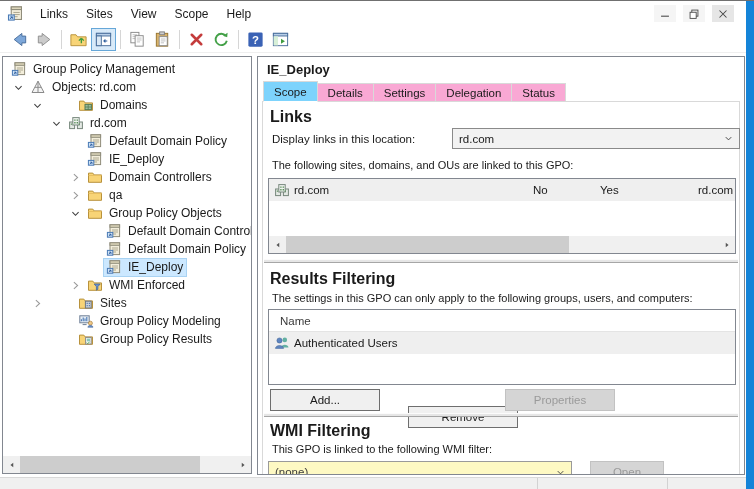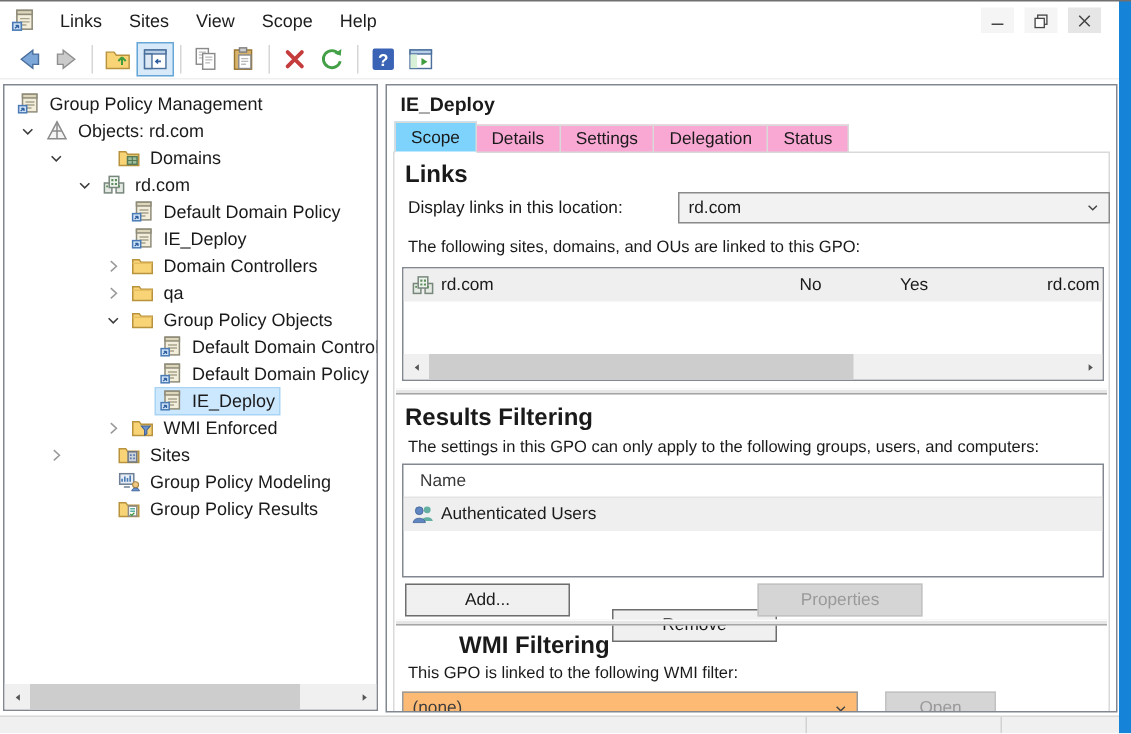--- a/index.html
+++ b/index.html
@@ -585,7 +585,7 @@
 
       <div class="sepbar sep2"></div>
 
-      <div class="rp-h" style="left:7px; top:320px;margin-left:36px;">WMI Filtering</div>
+      <div class="rp-h" style="left:7px; top:320px;">WMI Filtering</div>
       <div class="rp-text tight" style="left:9px; top:341px;">This GPO is linked to the following WMI filter:</div>
       <div class="combo combo2">
         <span>(none)</span>

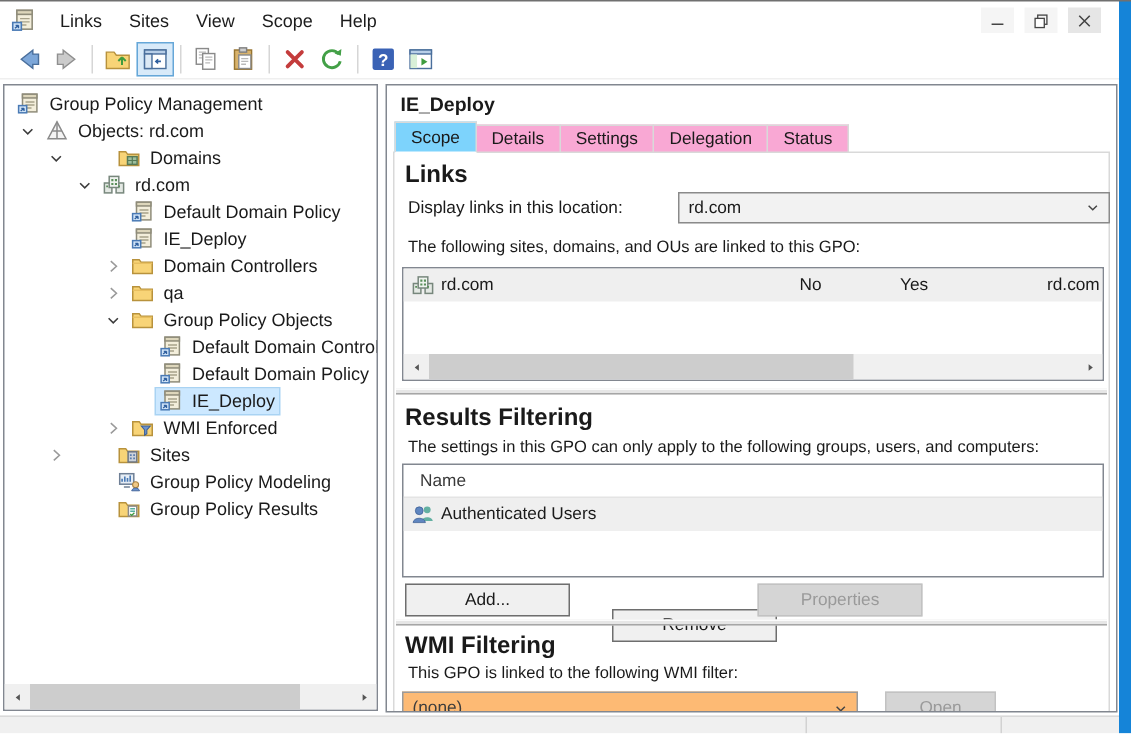--- a/index.html
+++ b/index.html
@@ -61,7 +61,7 @@
   .combo { position:absolute; display:flex; align-items:center; padding-left:6px; background:#f2f2f2; border:1px solid #8a8a8a; font-size:11.5px; }
   .combo .cchev { position:absolute; right:5px; width:11px; height:11px; }
   .combo1 { left:189px; top:26px; width:288px; height:21px; }
-  .combo2 { left:5px; top:359px; width:304px; height:22px; background:#fdba74; border-color:#9a9a9a; color:#3c3c3c; }
+  .combo2 { left:5px; top:359px; width:304px; height:22px; background:#fef9c3; border-color:#9a9a9a; color:#3c3c3c; }
 
   .gtable { position:absolute; border:1px solid #828790; background:#fff; overflow:hidden; }
   .links-table { left:5px; top:76px; width:468px; height:76px; }

